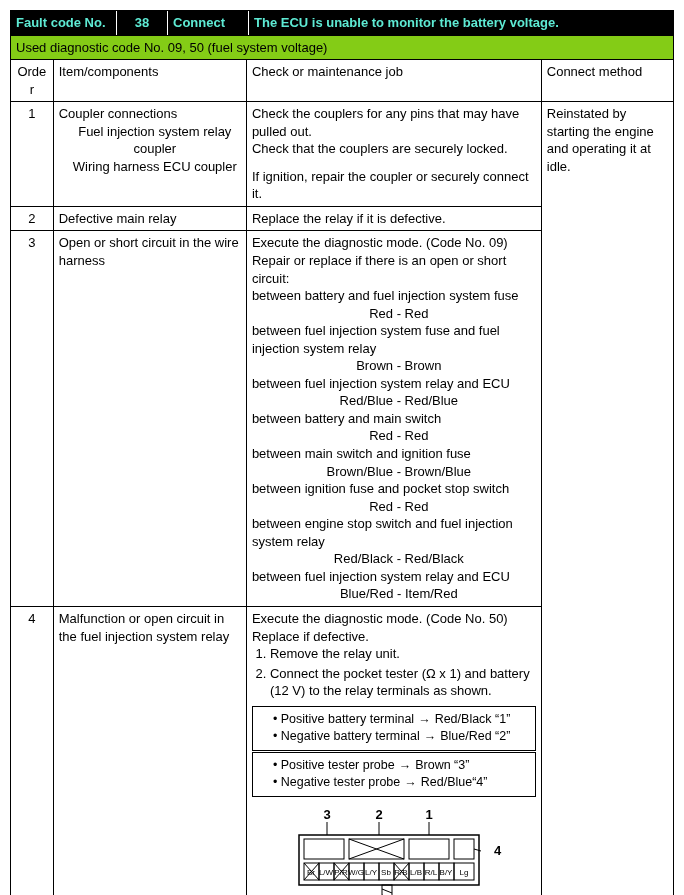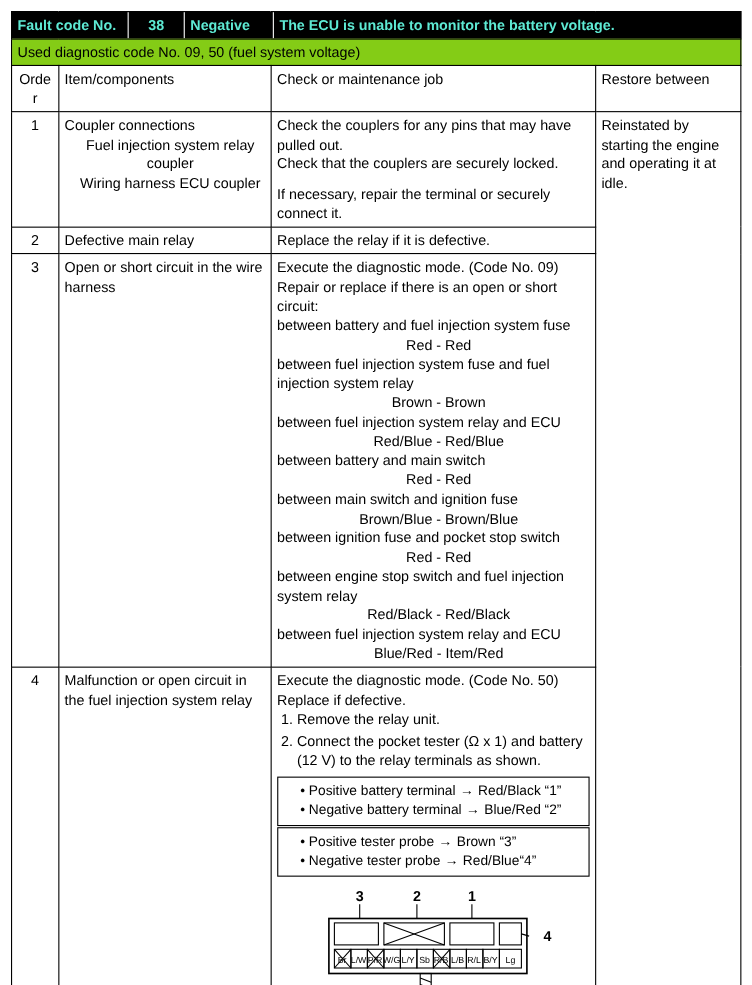--- a/index.html
+++ b/index.html
@@ -84,7 +84,7 @@
                 <tr>
         <td class="hdrcell" style="border:none; border-right:1px solid #fff; width:95px;">Fault code No.</td>
         <td class="hdrcell center" style="border:none; border-right:1px solid #fff; width:40px;">38</td>
-        <td class="hdrcell" style="border:none; border-right:1px solid #fff; width:70px;">Negative</td>
+        <td class="hdrcell" style="border:none; border-right:1px solid #fff; width:70px;">Connect</td>
         <td class="hdrcell" style="border:none;">The ECU is unable to monitor the battery voltage.</td>
       </tr>
     </tbody>

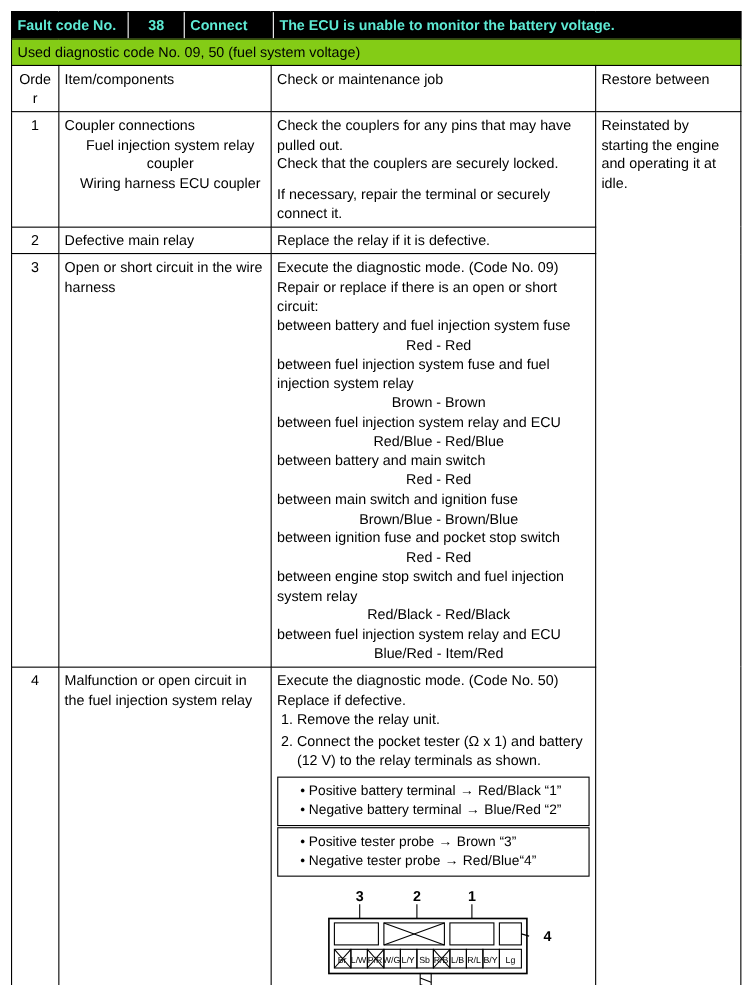--- a/index.html
+++ b/index.html
@@ -100,7 +100,7 @@
   <td class="center">Order</td>
   <td>Item/components</td>
   <td>Check or maintenance job</td>
-  <td>Restore between</td>
+  <td>Connect method</td>
 </tr>
 
 <tr>

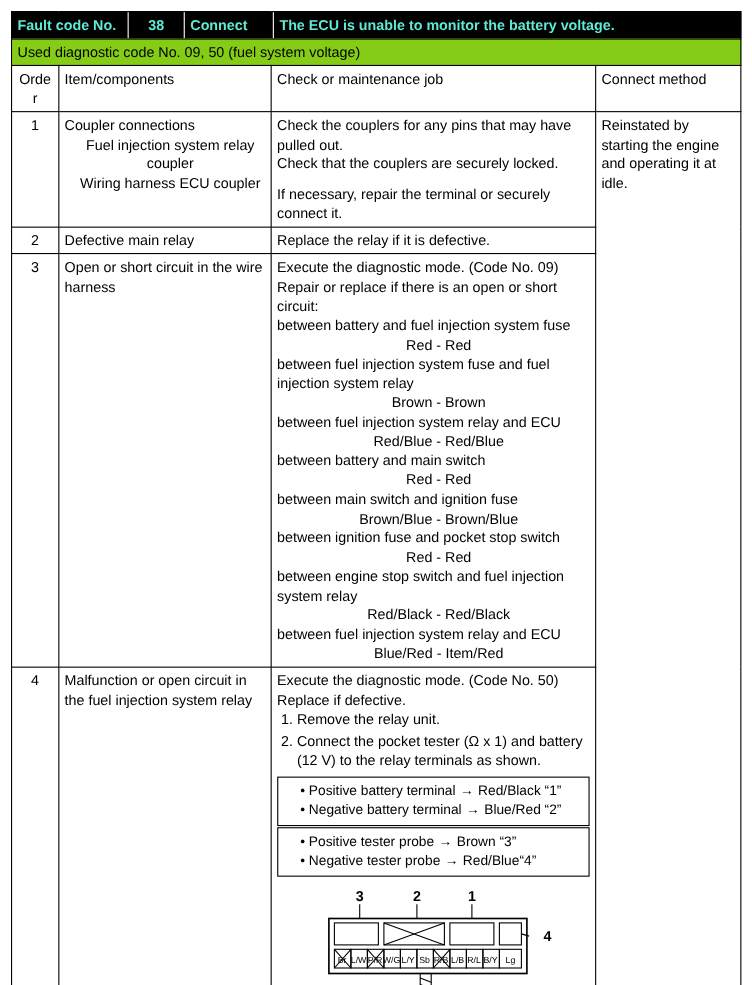--- a/index.html
+++ b/index.html
@@ -114,7 +114,7 @@
     <div>Check the couplers for any pins that may have pulled out.</div>
     <div>Check that the couplers are securely locked.</div>
     <div style="height:10px;"></div>
-    <div>If necessary, repair the terminal or securely connect it.</div>
+    <div>If ignition, repair the coupler or securely connect it.</div>
   </td>
   <td rowspan="4">Reinstated by starting the engine and operating it at idle.</td>
 </tr>

